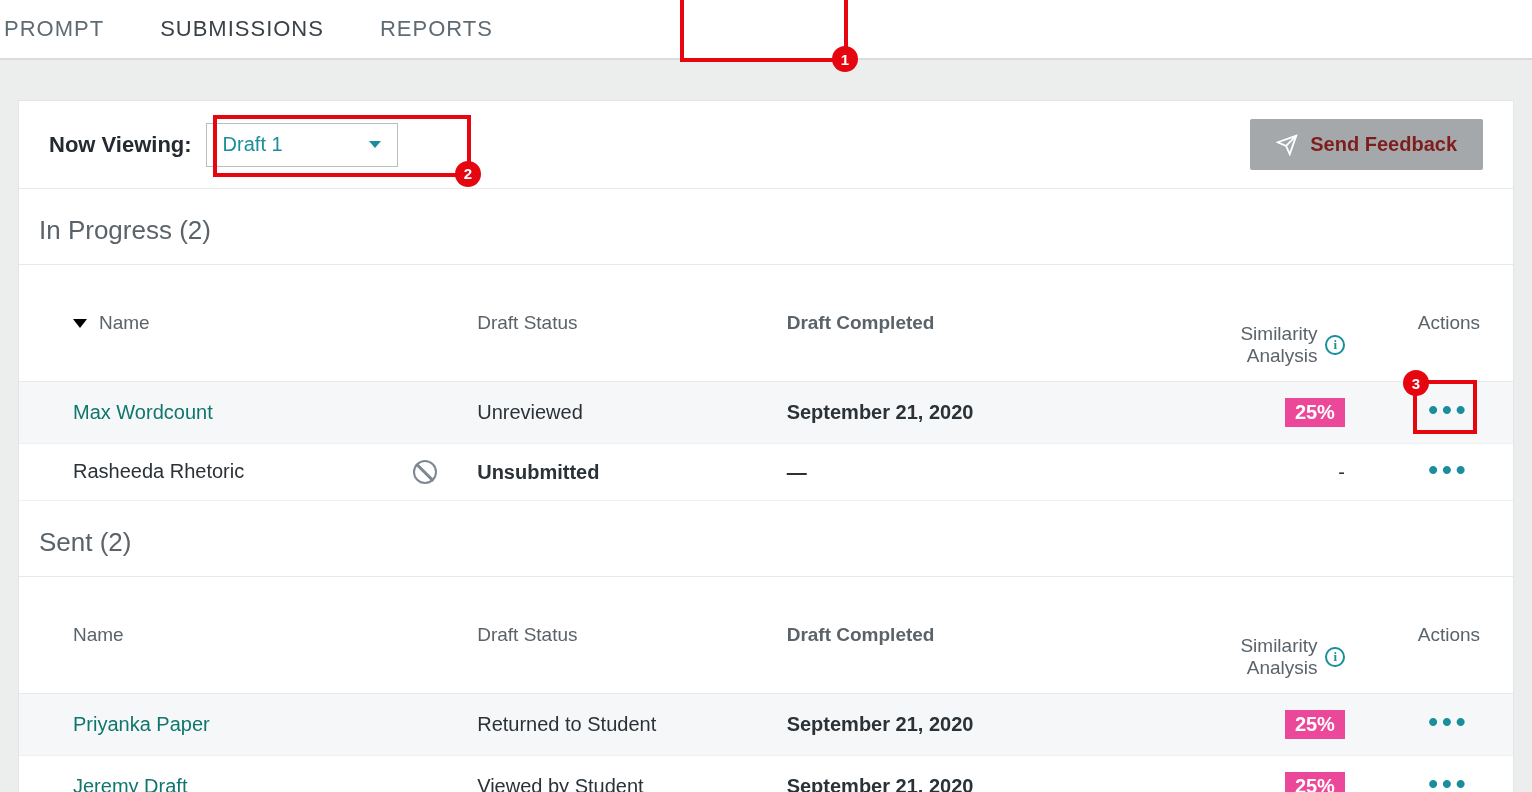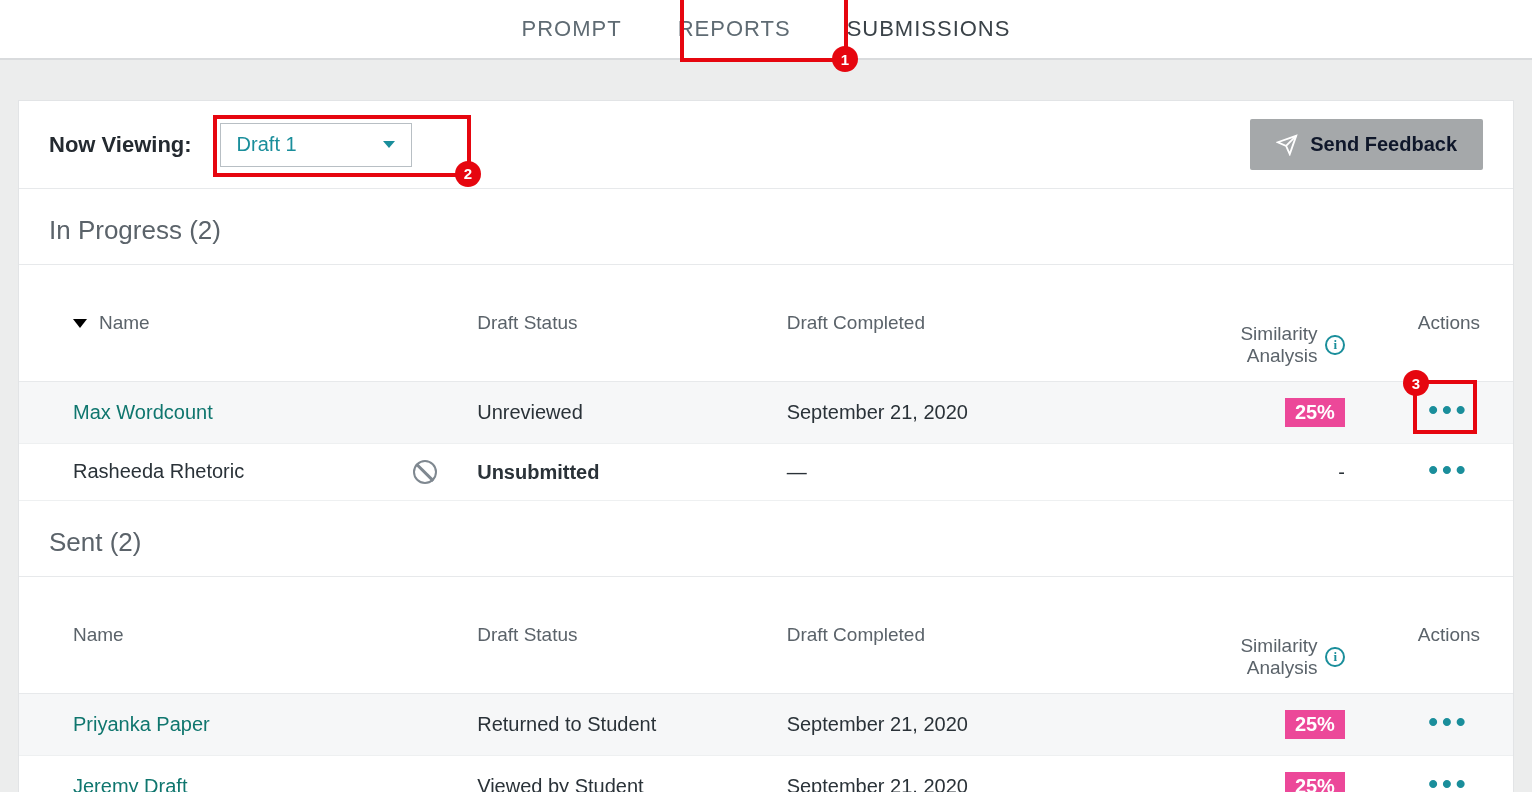--- a/index.html
+++ b/index.html
@@ -12,7 +12,6 @@
   
   .tabs {
     display: flex;
-    justify-content: center;
     gap: 48px;
     height: 60px;
     align-items: center;

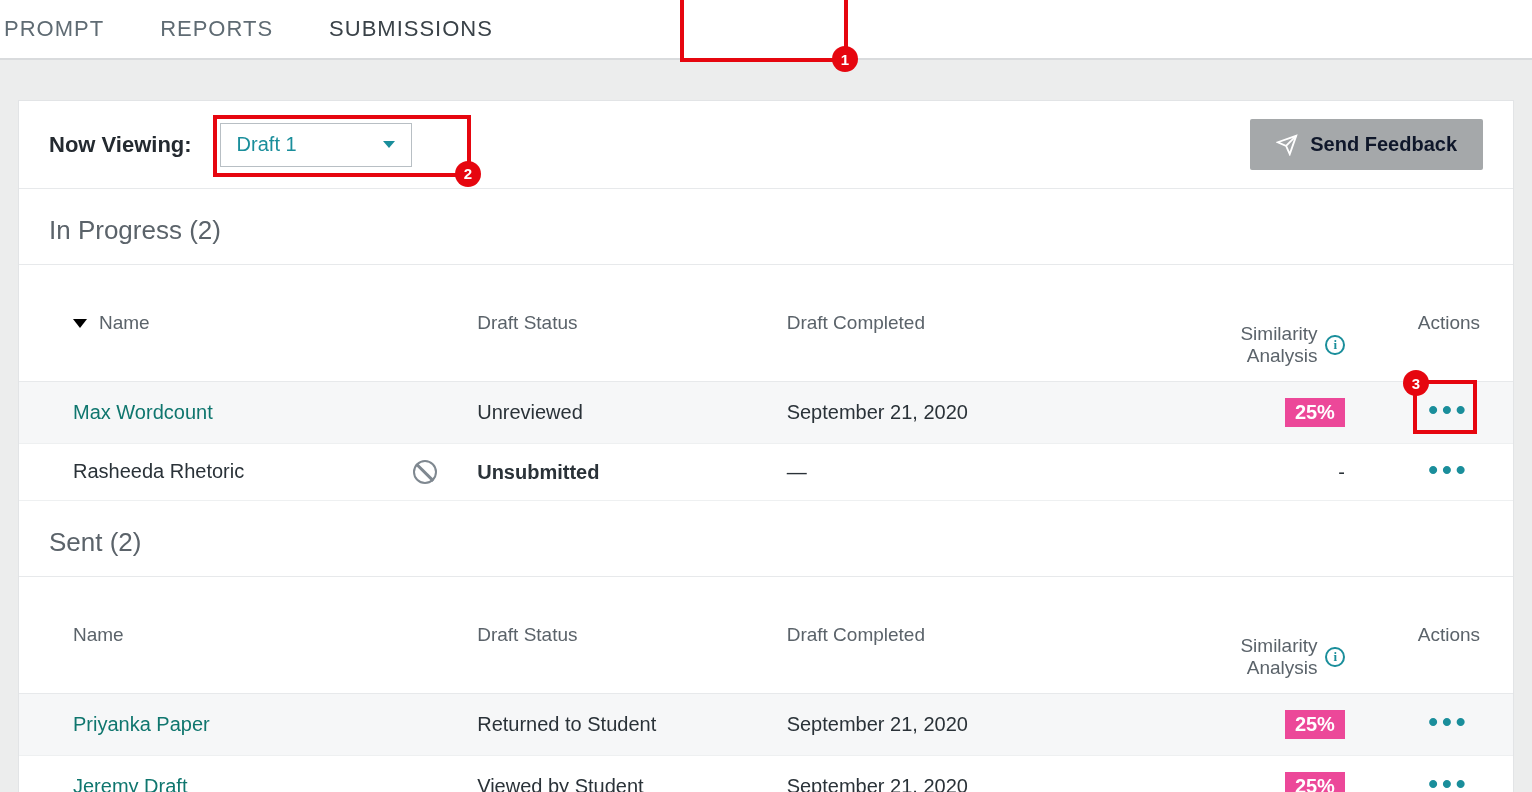--- a/index.html
+++ b/index.html
@@ -145,8 +145,8 @@
 
 <div class="tabs">
   <div class="tab">PROMPT</div>
+  <div class="tab active">SUBMISSIONS</div>
   <div class="tab">REPORTS</div>
-  <div class="tab active">SUBMISSIONS</div>
   <div class="annot-box-tab">
     <div class="annot-badge b1">1</div>
   </div>

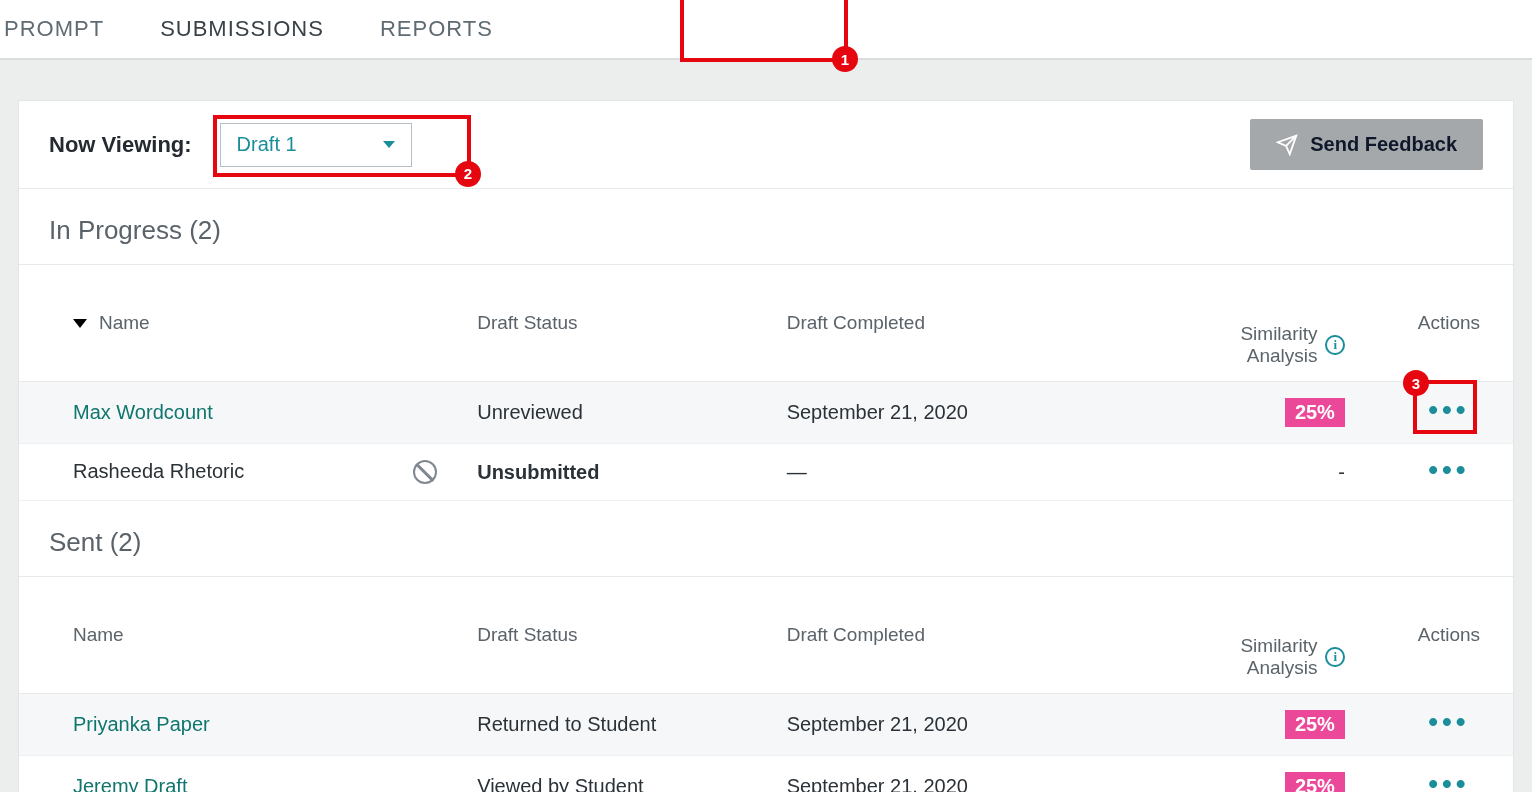--- a/index.html
+++ b/index.html
@@ -55,7 +55,7 @@
     padding: 18px 30px; border-bottom:1px solid #e7e9eb;
     position:relative;
   }
-  .now-viewing-wrap { display:flex; align-items:center; gap:28px; position:relative; }
+  .now-viewing-wrap { display:flex; align-items:center; gap:14px; position:relative; }
   .now-viewing-label { font-size:22px; font-weight:600; color:#242a30; }
   .draft-select {
     width: 192px; height:44px;

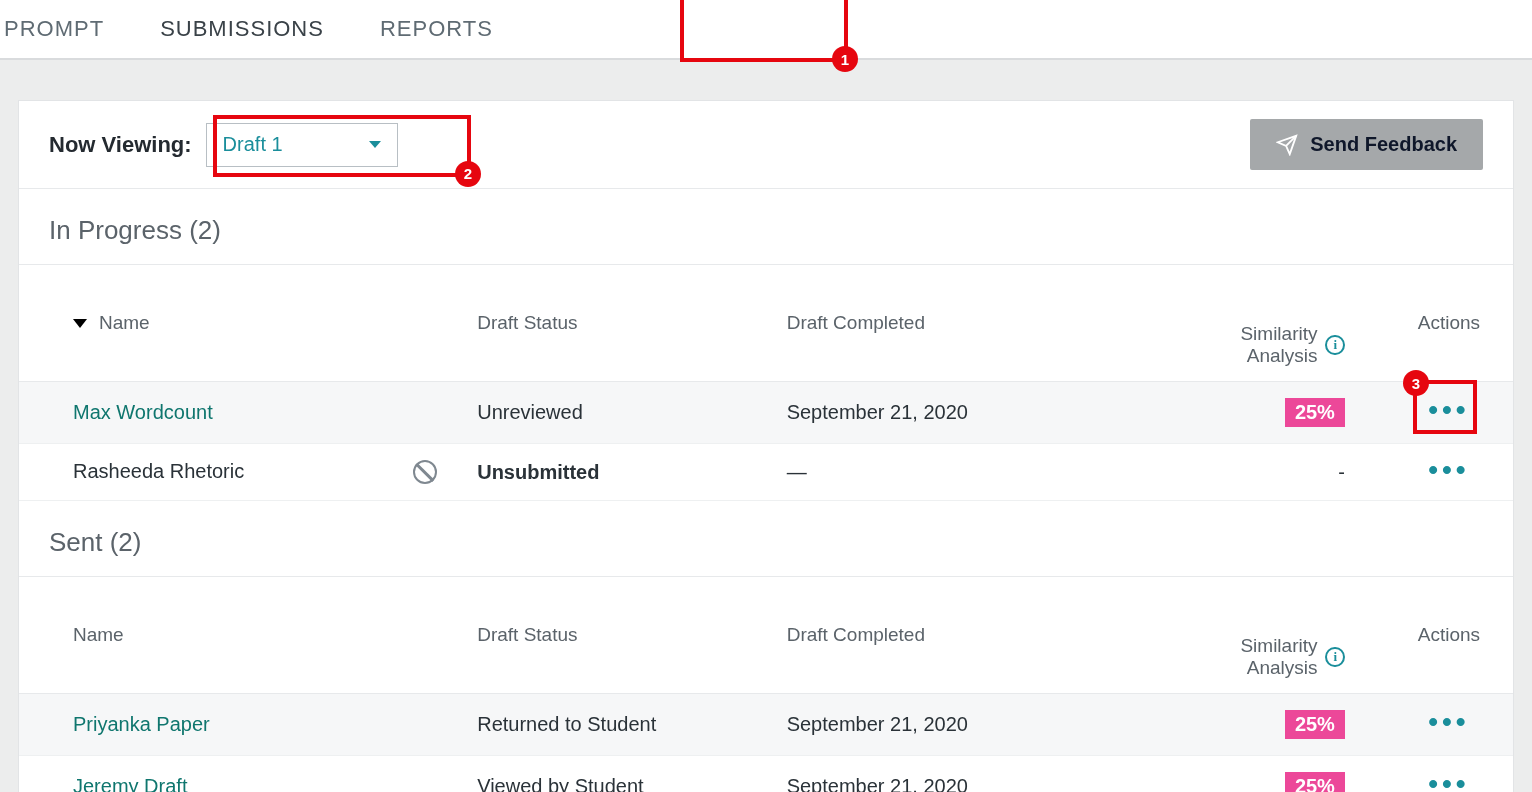--- a/index.html
+++ b/index.html
@@ -78,7 +78,7 @@
   }
   .annot-badge.b2 { right:-14px; bottom:-14px; }
   .send-btn {
-    background:#a5a8aa; color:#0f172a;
+    background:#a5a8aa; color:#7f1d1d;
     border:none; padding:14px 26px;
     font-size:20px; font-weight:600;
     display:flex; align-items:center; gap:12px;

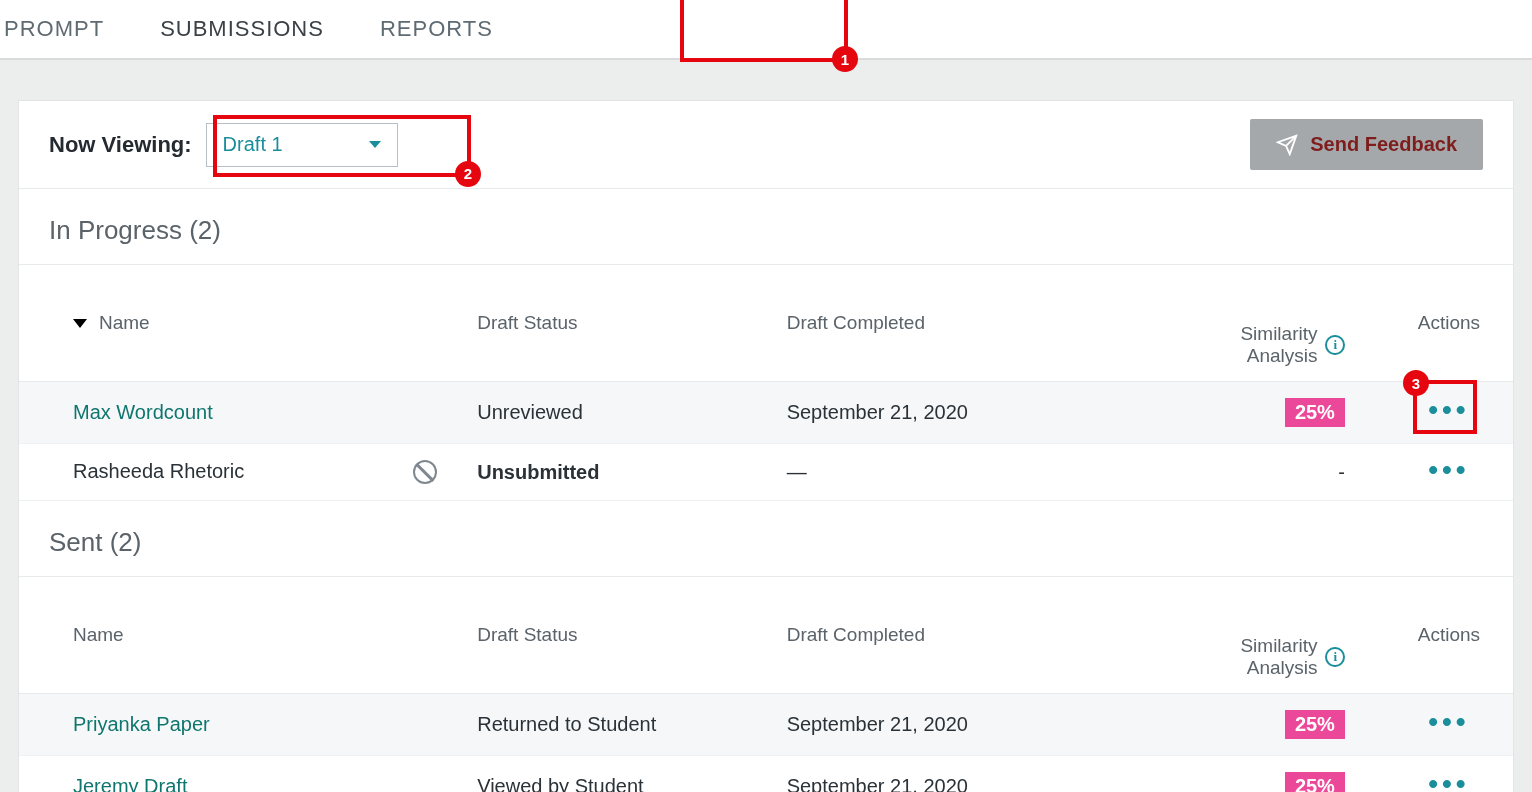--- a/index.html
+++ b/index.html
@@ -86,7 +86,7 @@
   }
   .send-btn svg { width:22px; height:22px; fill:none; stroke:#fff; stroke-width:2; }
   
-  .section-title { font-size:26px; color:#5b636a; padding:26px 30px 18px 30px; }
+  .section-title { font-size:26px; color:#5b636a; padding:26px 30px 18px 20px; }
   table { width:100%; border-collapse:collapse; }
   thead th {
     text-align:center; font-weight:400; color:#5b636a; font-size:19px;

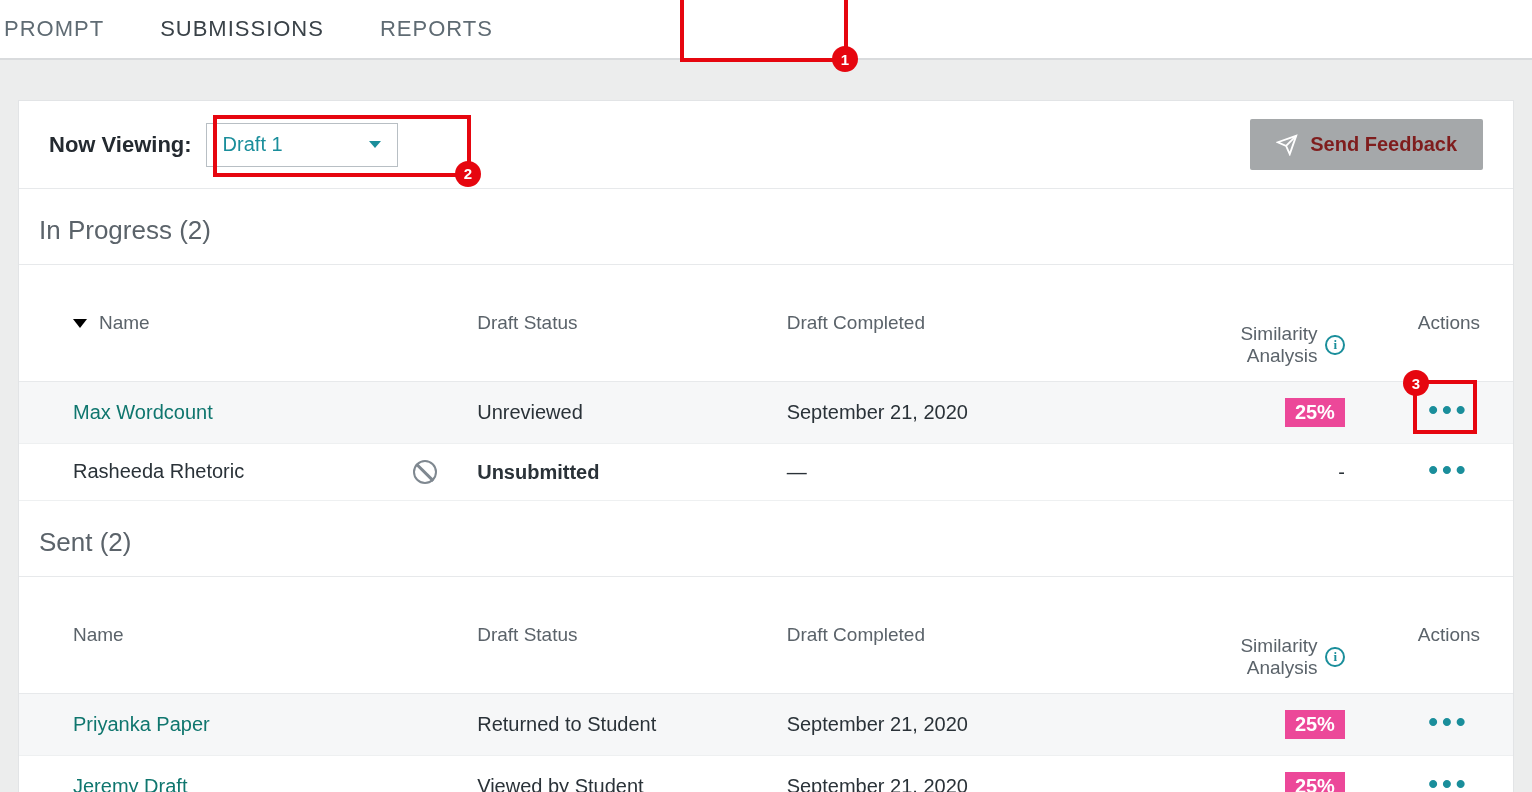--- a/index.html
+++ b/index.html
@@ -126,7 +126,7 @@
   .dots { color:#1a8e9b; font-size:28px; letter-spacing:4px; cursor:pointer; font-weight:700; line-height:10px; }
   .col-name{width:420px;}
   .col-status{width:290px;}
-  .col-completed{width:360px;}
+  .col-completed{width:360px;font-weight:bold;}
   .col-sim{width:210px; text-align:right; padding-right:40px !important;}
   .col-actions{width:120px; text-align:center;}
   td.col-sim{ text-align:right; padding-right:40px;}

